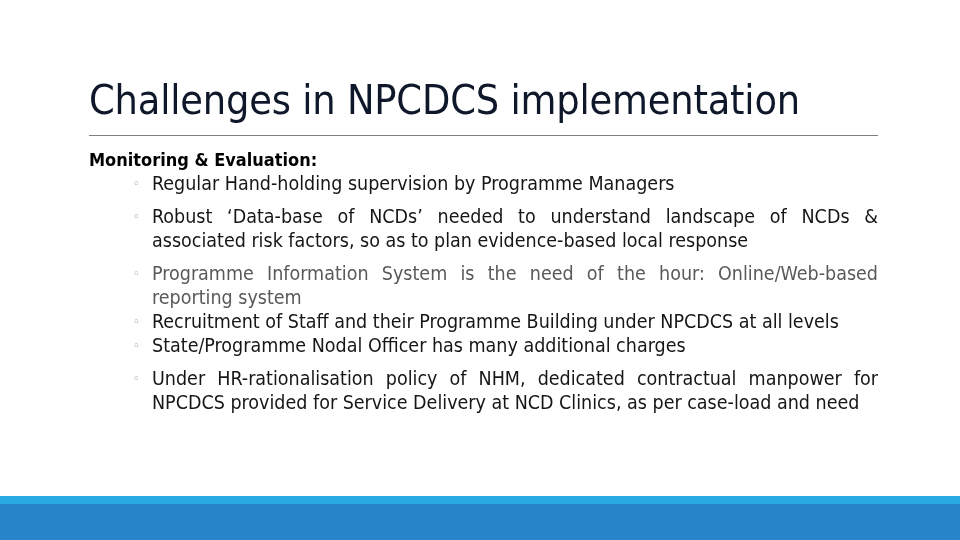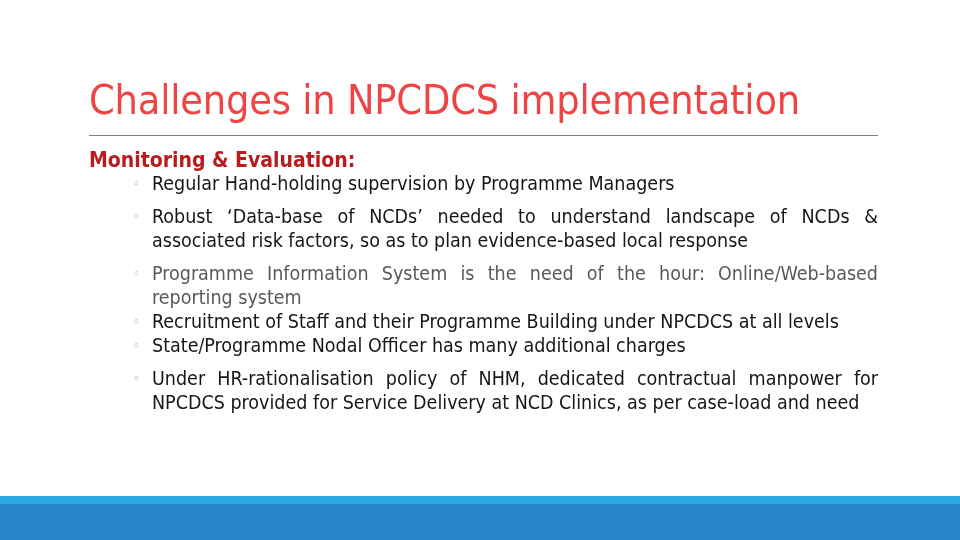--- a/index.html
+++ b/index.html
@@ -34,7 +34,7 @@
     font-size: 41px;
     line-height: 48px;
     font-weight: 400;
-    color: #ef4444;
+    color: #0f172a;
     letter-spacing: -0.2px;
     white-space: nowrap;
   }

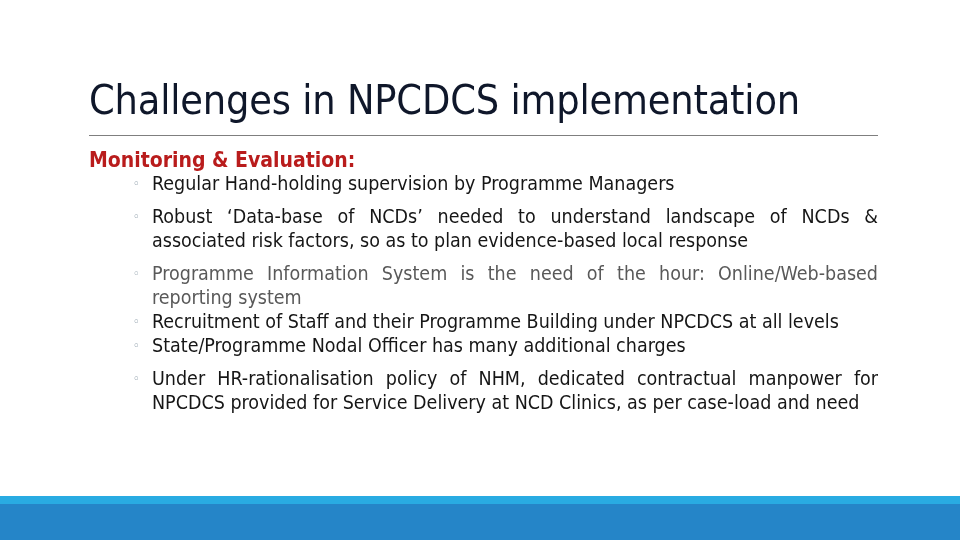--- a/index.html
+++ b/index.html
@@ -57,10 +57,10 @@
 
   .section-heading {
     font-family: "DejaVu Sans Condensed", "Liberation Sans Narrow", "Liberation Sans", sans-serif;
-    font-size: 21px;
+    font-size: 18px;
     line-height: 24px;
     font-weight: bold;
-    color: #b91c1c;
+    color: #000000;
     margin: 0;
     padding: 0;
   }

